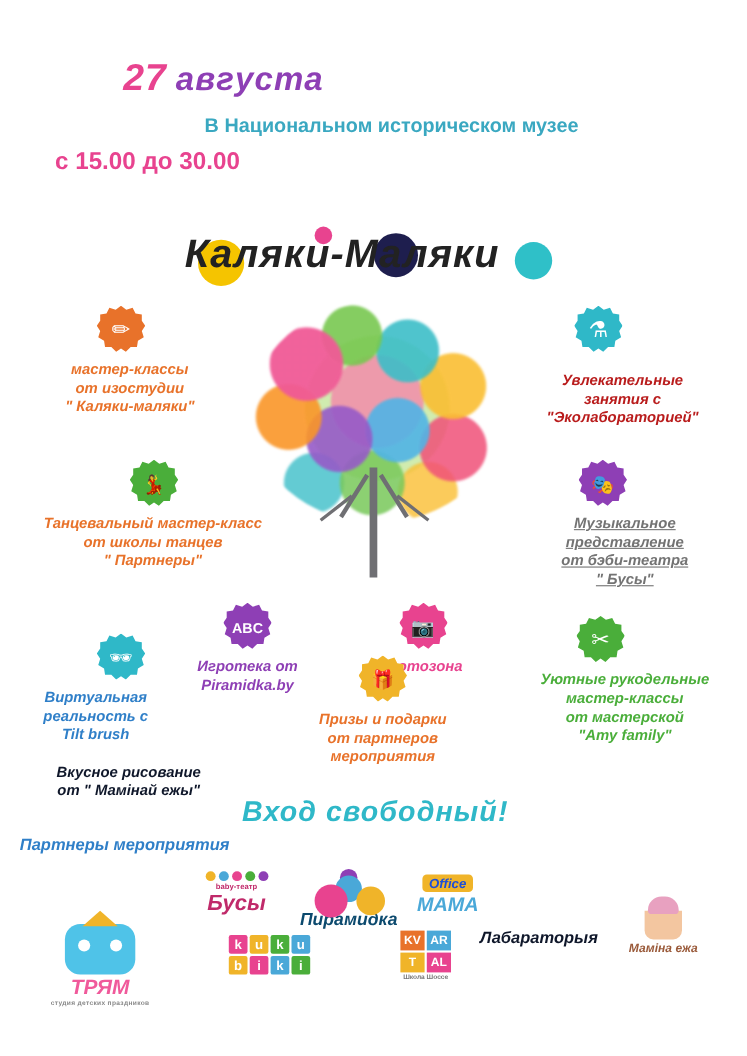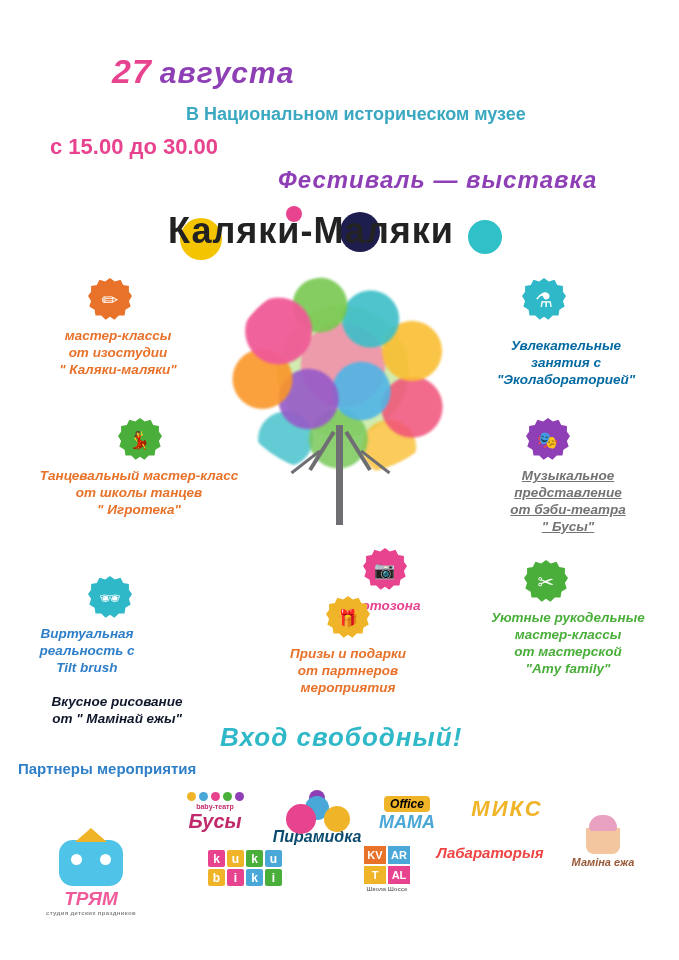--- a/index.html
+++ b/index.html
@@ -327,7 +327,6 @@
   </div>
   <div class="venue-line">В Национальном историческом музее</div>
   <div class="time-line">с 15.00 до 30.00</div>
-  <div class="fest-line">Фестиваль — выставка</div>
 
   <div class="logo-title">
     <span class="blob y"></span>

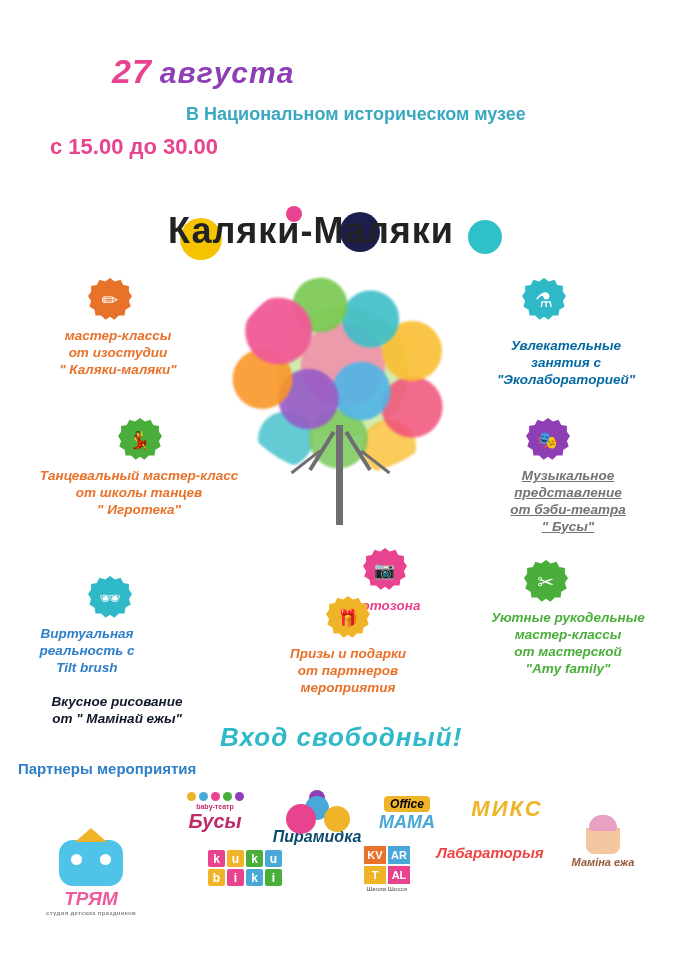--- a/index.html
+++ b/index.html
@@ -80,6 +80,7 @@
     top: 6px;
     font-size: 36px;
     font-weight: bold;
+    font-style: italic;
     color: #222;
     letter-spacing: 1px;
     white-space: nowrap;

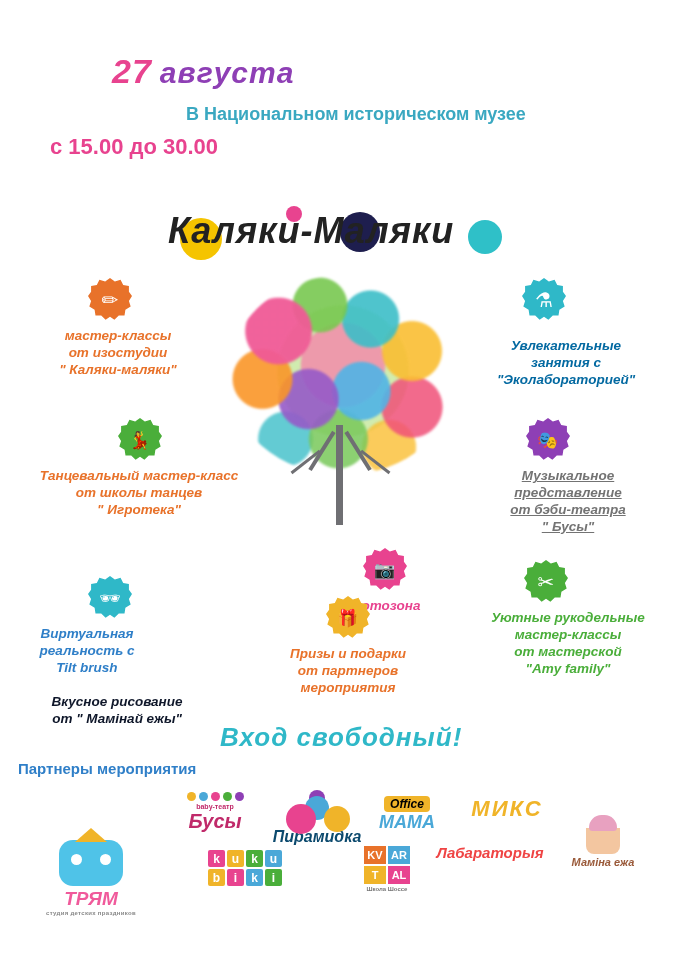--- a/index.html
+++ b/index.html
@@ -210,7 +210,7 @@
 
   #feat-izostudio .caption,
   #feat-dance .caption { color: #e8722a; }
-  #feat-ecolab .caption { color: #0369a1; margin-top: 16px; }
+  #feat-ecolab .caption { color: #b91c1c; margin-top: 16px; }
   #feat-babytheatre .caption { color: #737373; text-decoration: underline; }
   #feat-igroteka .caption { color: #8e3fb5; }
   #feat-photozone .caption { color: #e8438f; }

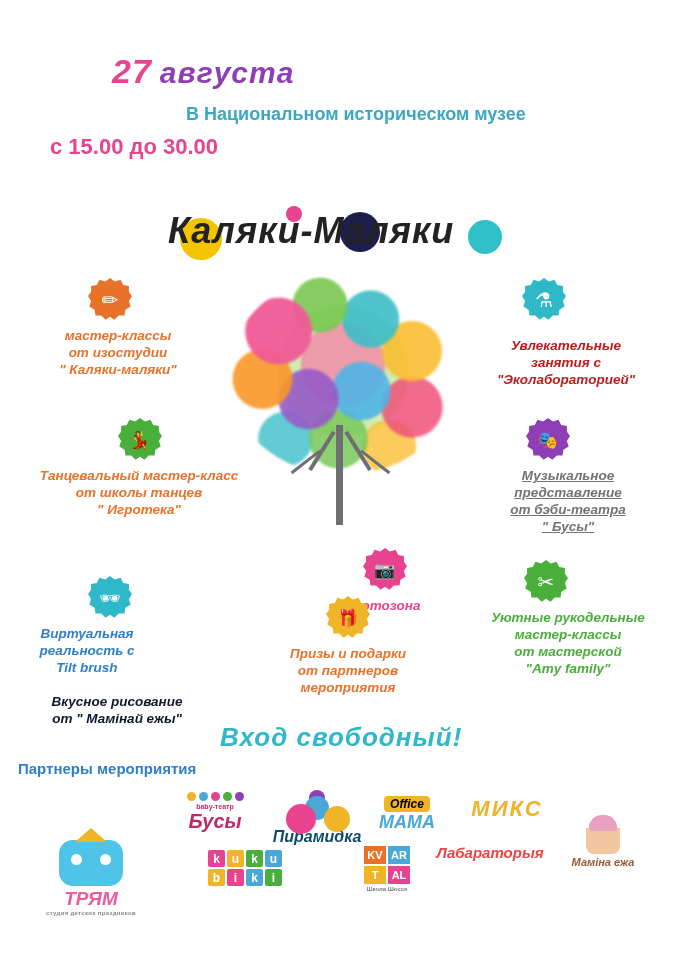--- a/index.html
+++ b/index.html
@@ -373,7 +373,7 @@
     </div>
     <div class="caption">Танцевальный мастер-класс
 от школы танцев
-" Игротека"</div>
+" Партнеры"</div>
   </div>
 
   <div class="feature" id="feat-babytheatre">

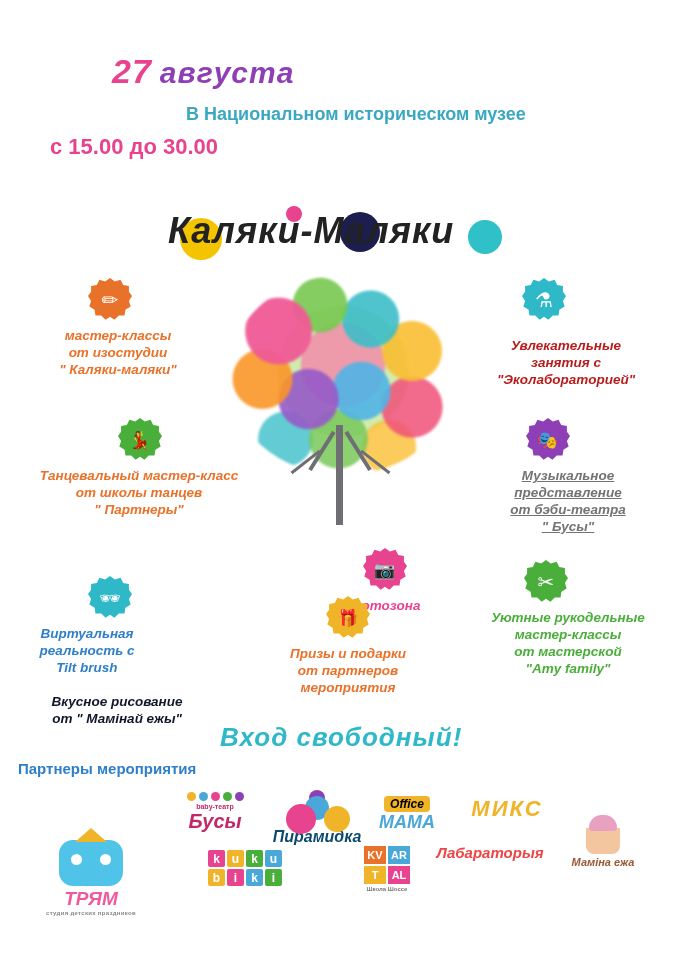--- a/index.html
+++ b/index.html
@@ -387,6 +387,14 @@
 " Бусы"</div>
   </div>
 
+  <div class="feature" id="feat-igroteka">
+    <div class="badge">
+      <div class="star" style="background:#8e3fb5"></div>
+      <div class="glyph" style="font-size:13px;font-weight:bold">ABC</div>
+    </div>
+    <div class="caption">Игротека от
+Piramidka.by</div>
+  </div>
 
   <div class="feature" id="feat-photozone">
     <div class="badge">

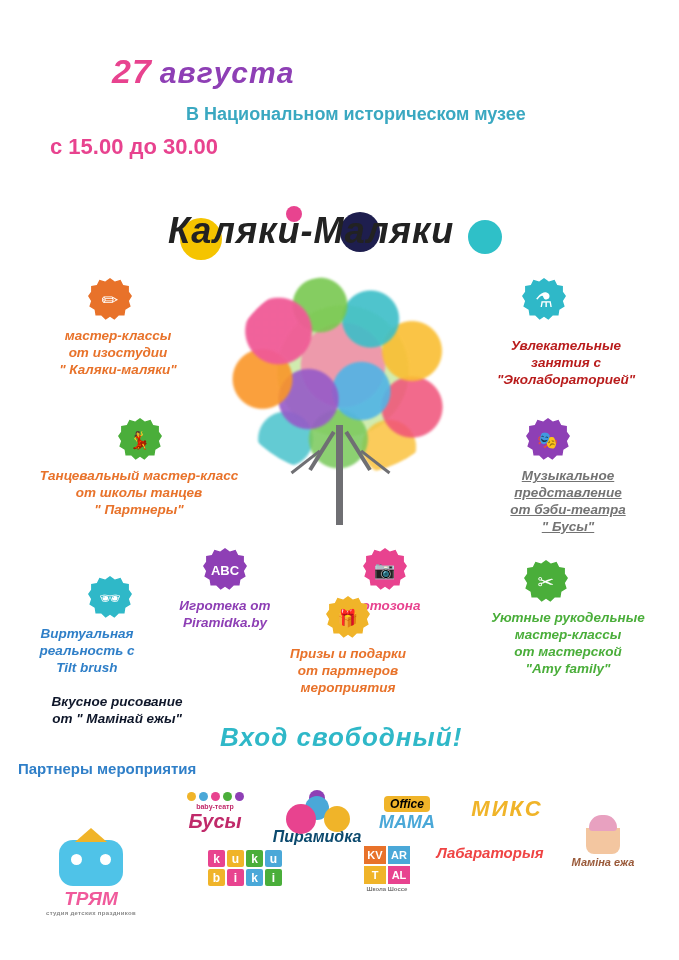--- a/index.html
+++ b/index.html
@@ -239,6 +239,7 @@
     font-size: 15px;
     font-weight: bold;
     color: #2f7fc8;
+    font-style: italic;
   }
   .partners {
     position: absolute;

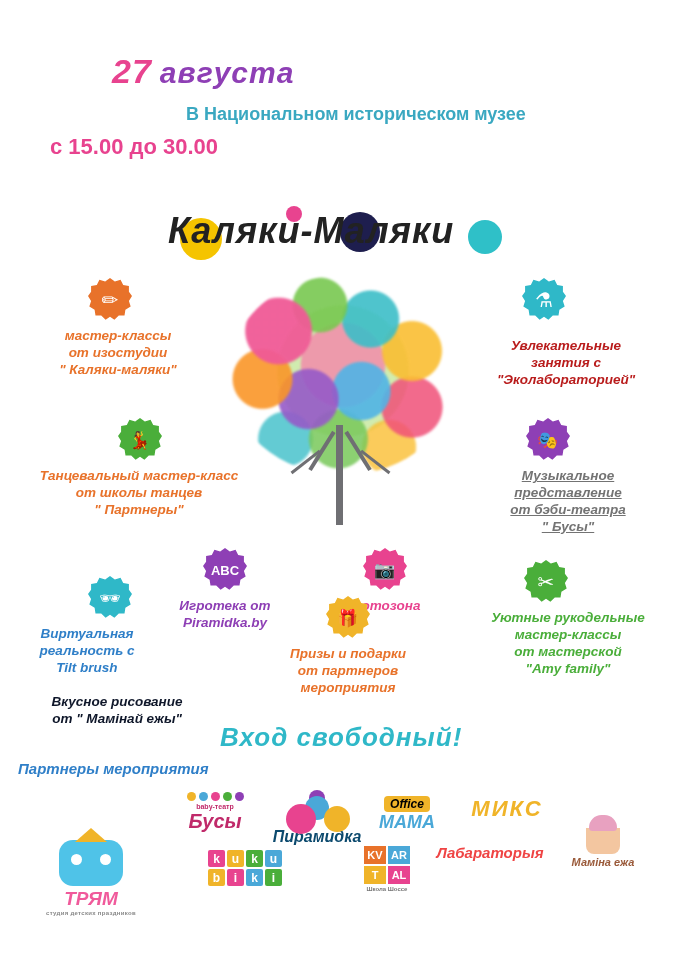--- a/index.html
+++ b/index.html
@@ -283,7 +283,7 @@
   #p-piramidka .name { color: #0c4a6e; font-size: 16px; font-style: italic; }
 
   #p-officemama { left: 362px; top: 10px; width: 90px; }
-  #p-officemama .r1 { color: #000000; background: #f0b429; display: inline-block; padding: 1px 6px; border-radius: 4px; font-size: 12px; font-style: italic; }
+  #p-officemama .r1 { color: #1d4ed8; background: #f0b429; display: inline-block; padding: 1px 6px; border-radius: 4px; font-size: 12px; font-style: italic; }
   #p-officemama .r2 { color: #4aa8d8; font-size: 18px; font-style: italic; }
 
   #p-miks { left: 452px; top: 12px; width: 110px; }

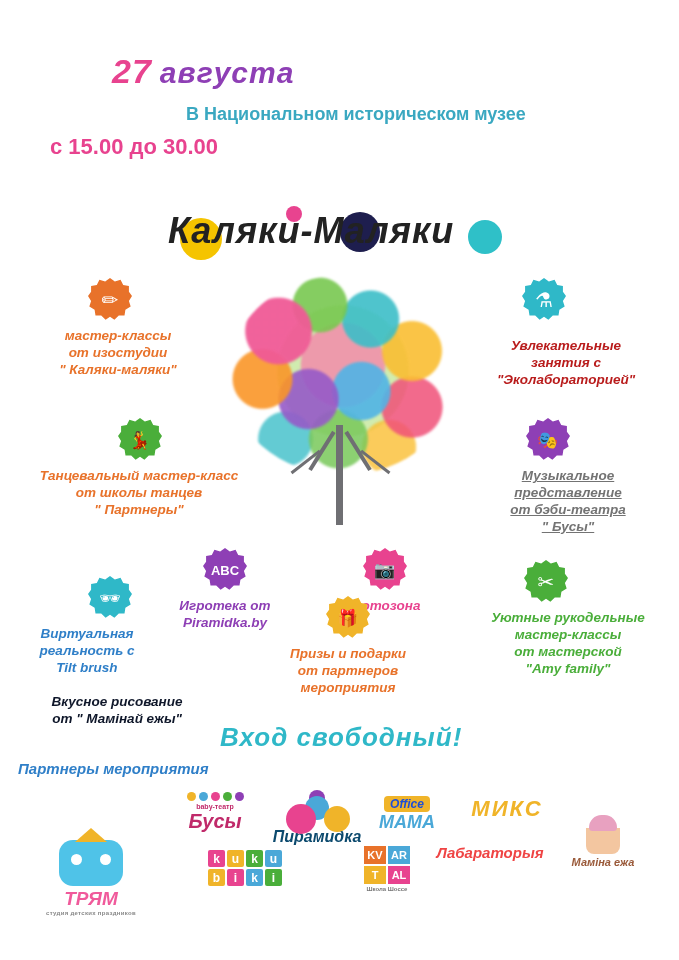--- a/index.html
+++ b/index.html
@@ -485,9 +485,6 @@
       <div class="r2">МАМА</div>
     </div>
 
-    <div class="plogo" id="p-miks">
-      <div class="name">МИКС</div>
-    </div>
 
     <div class="plogo" id="p-mamina">
       <div class="cup"></div>

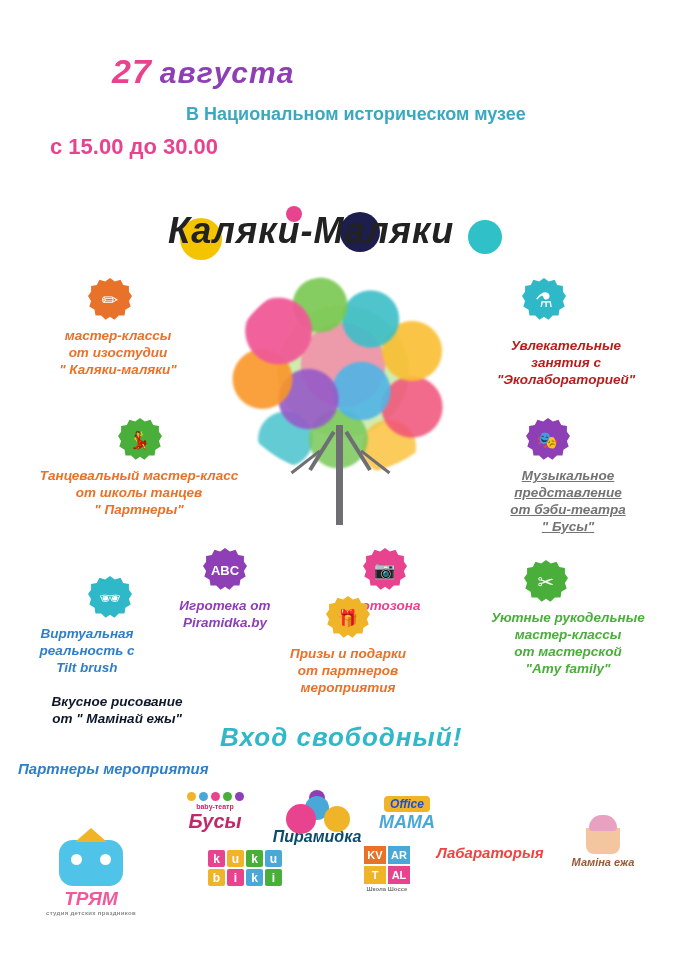--- a/index.html
+++ b/index.html
@@ -317,7 +317,7 @@
 
   #p-ecolab { left: 430px; top: 60px; width: 120px; }
   #p-ecolab .r1 { color: #f0b429; font-size: 20px; font-style: italic; }
-  #p-ecolab .r2 { color: #ef4444; font-size: 15px; font-style: italic; }
+  #p-ecolab .r2 { color: #0f172a; font-size: 15px; font-style: italic; }
 </style>
 </head>
 <body>

